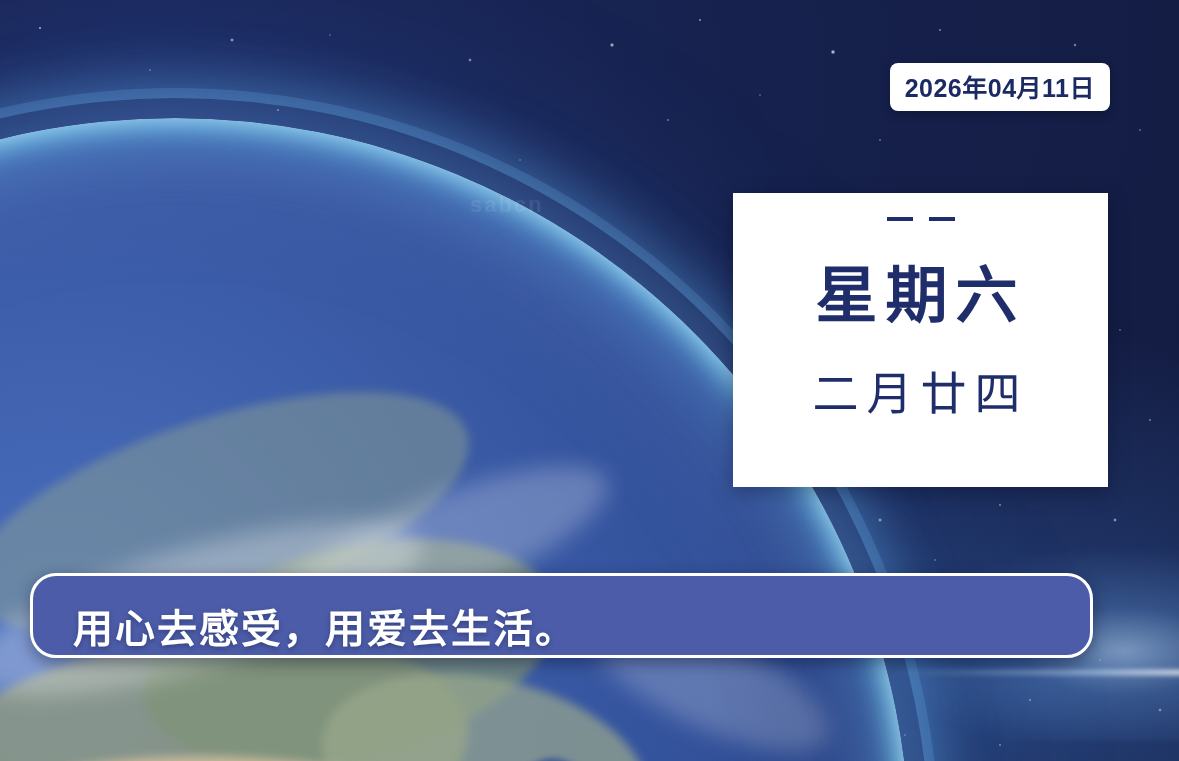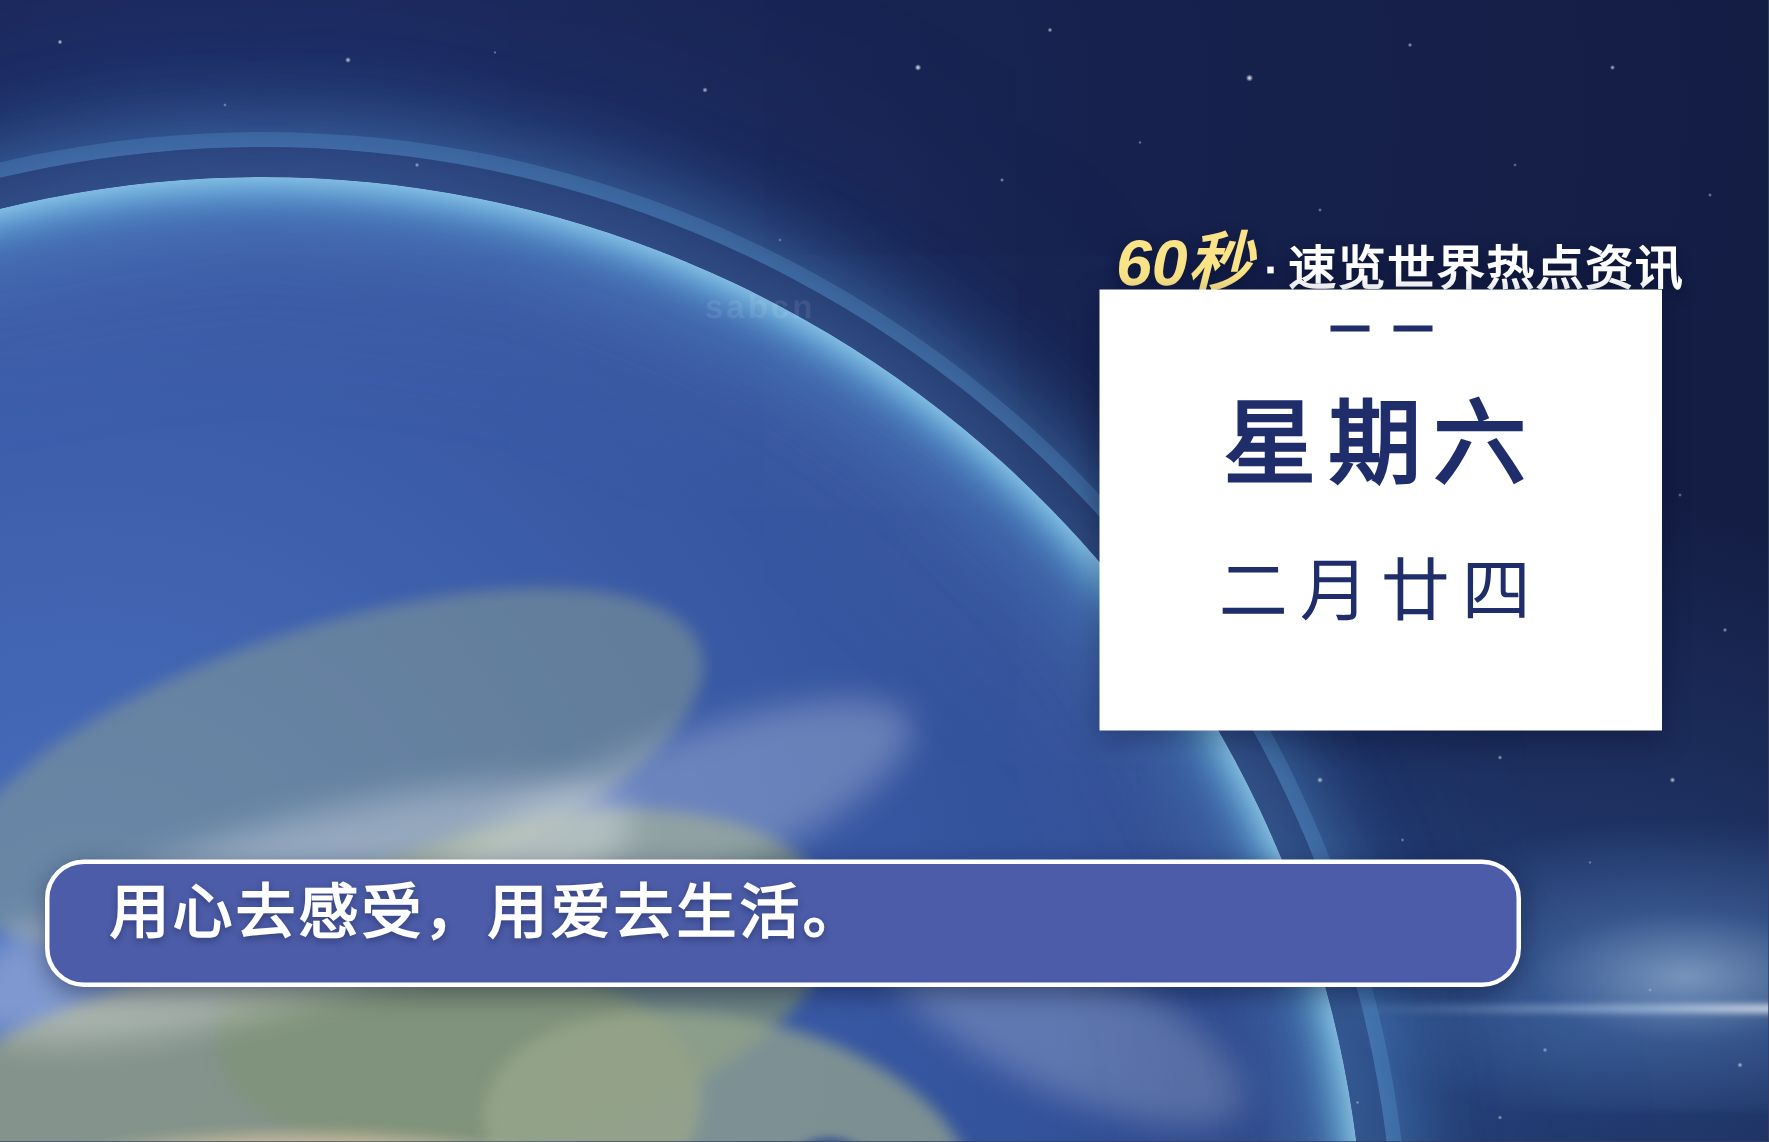--- a/index.html
+++ b/index.html
@@ -267,6 +267,7 @@
     <div class="title-block">
     </div>
 
+    <div class="date-pill">2026年04月11日</div>
 
     <div class="tagline">
       <span class="tag-60">60秒</span>

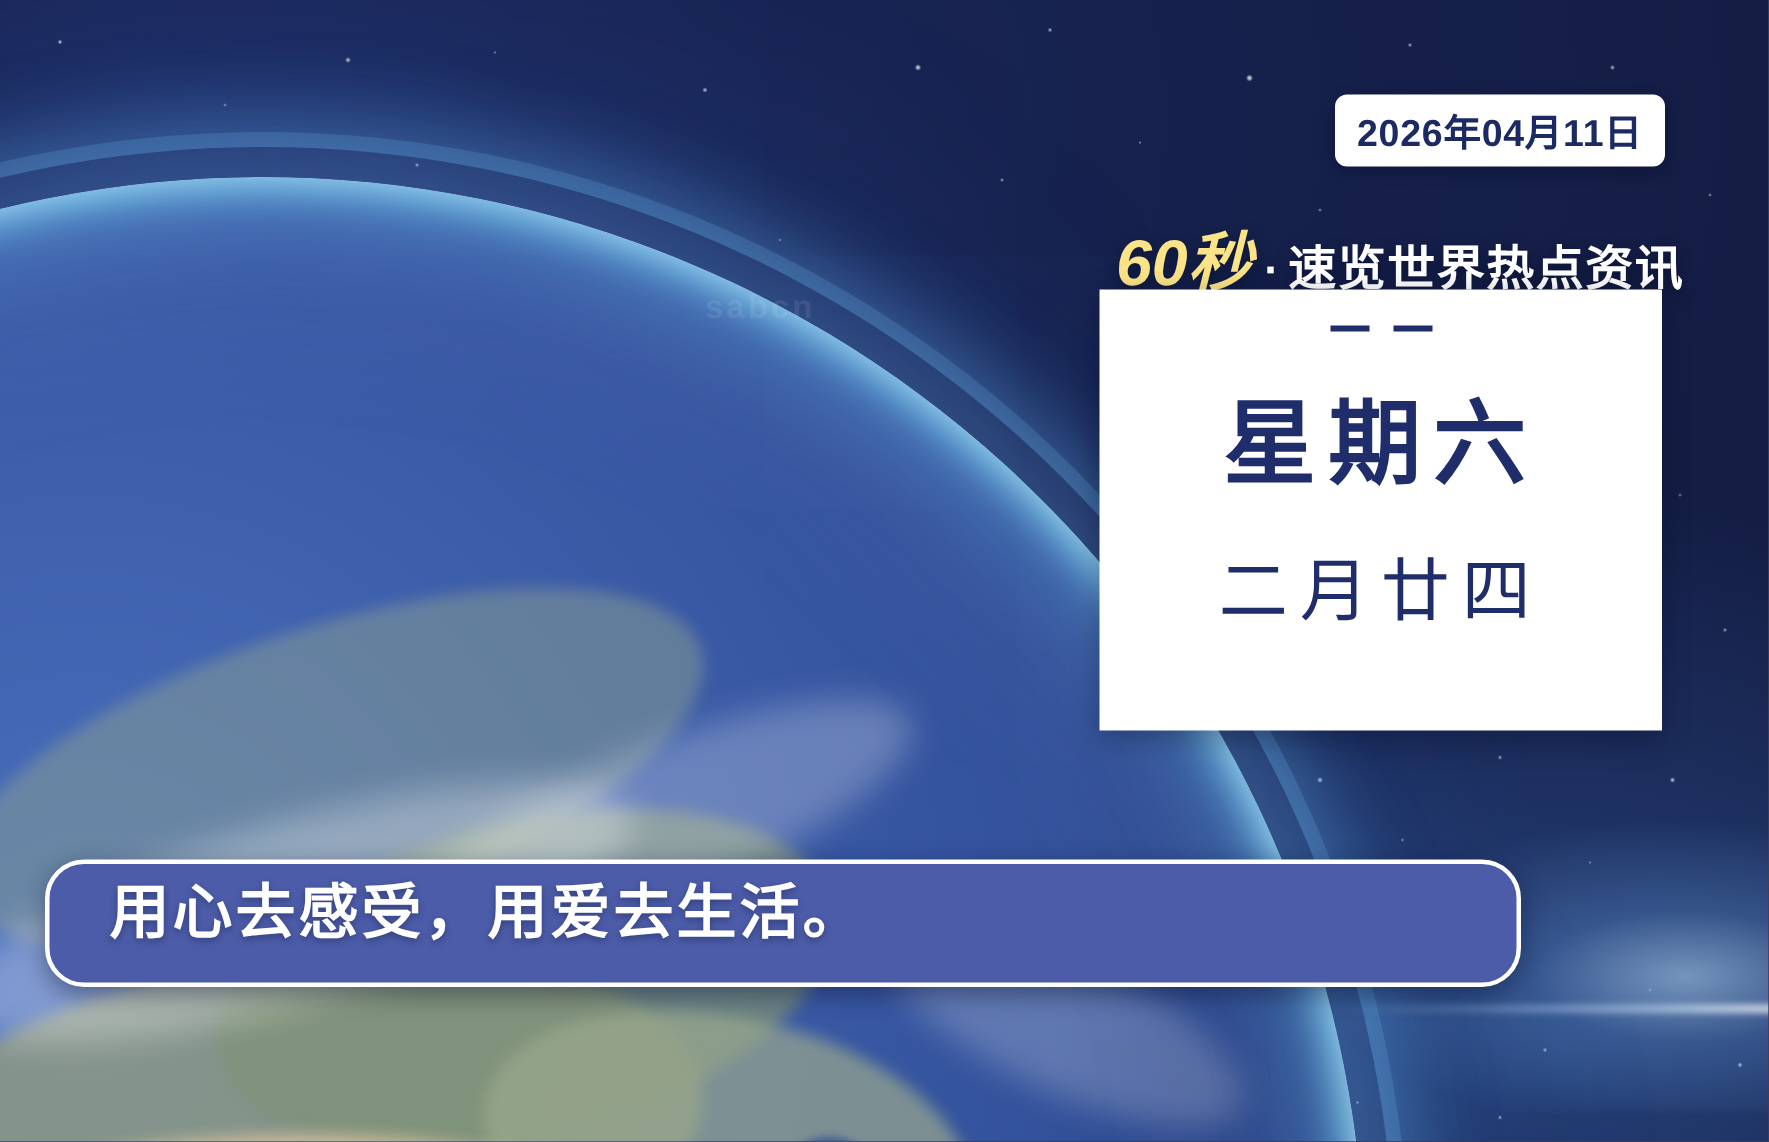--- a/index.html
+++ b/index.html
@@ -269,11 +269,6 @@
 
     <div class="date-pill">2026年04月11日</div>
 
-    <div class="tagline">
-      <span class="tag-60">60秒</span>
-      <span class="tag-dot">·</span>
-      <span class="tag-rest">速览世界热点资讯</span>
-    </div>
 
     <div class="info-card">
       <div class="issue-row">

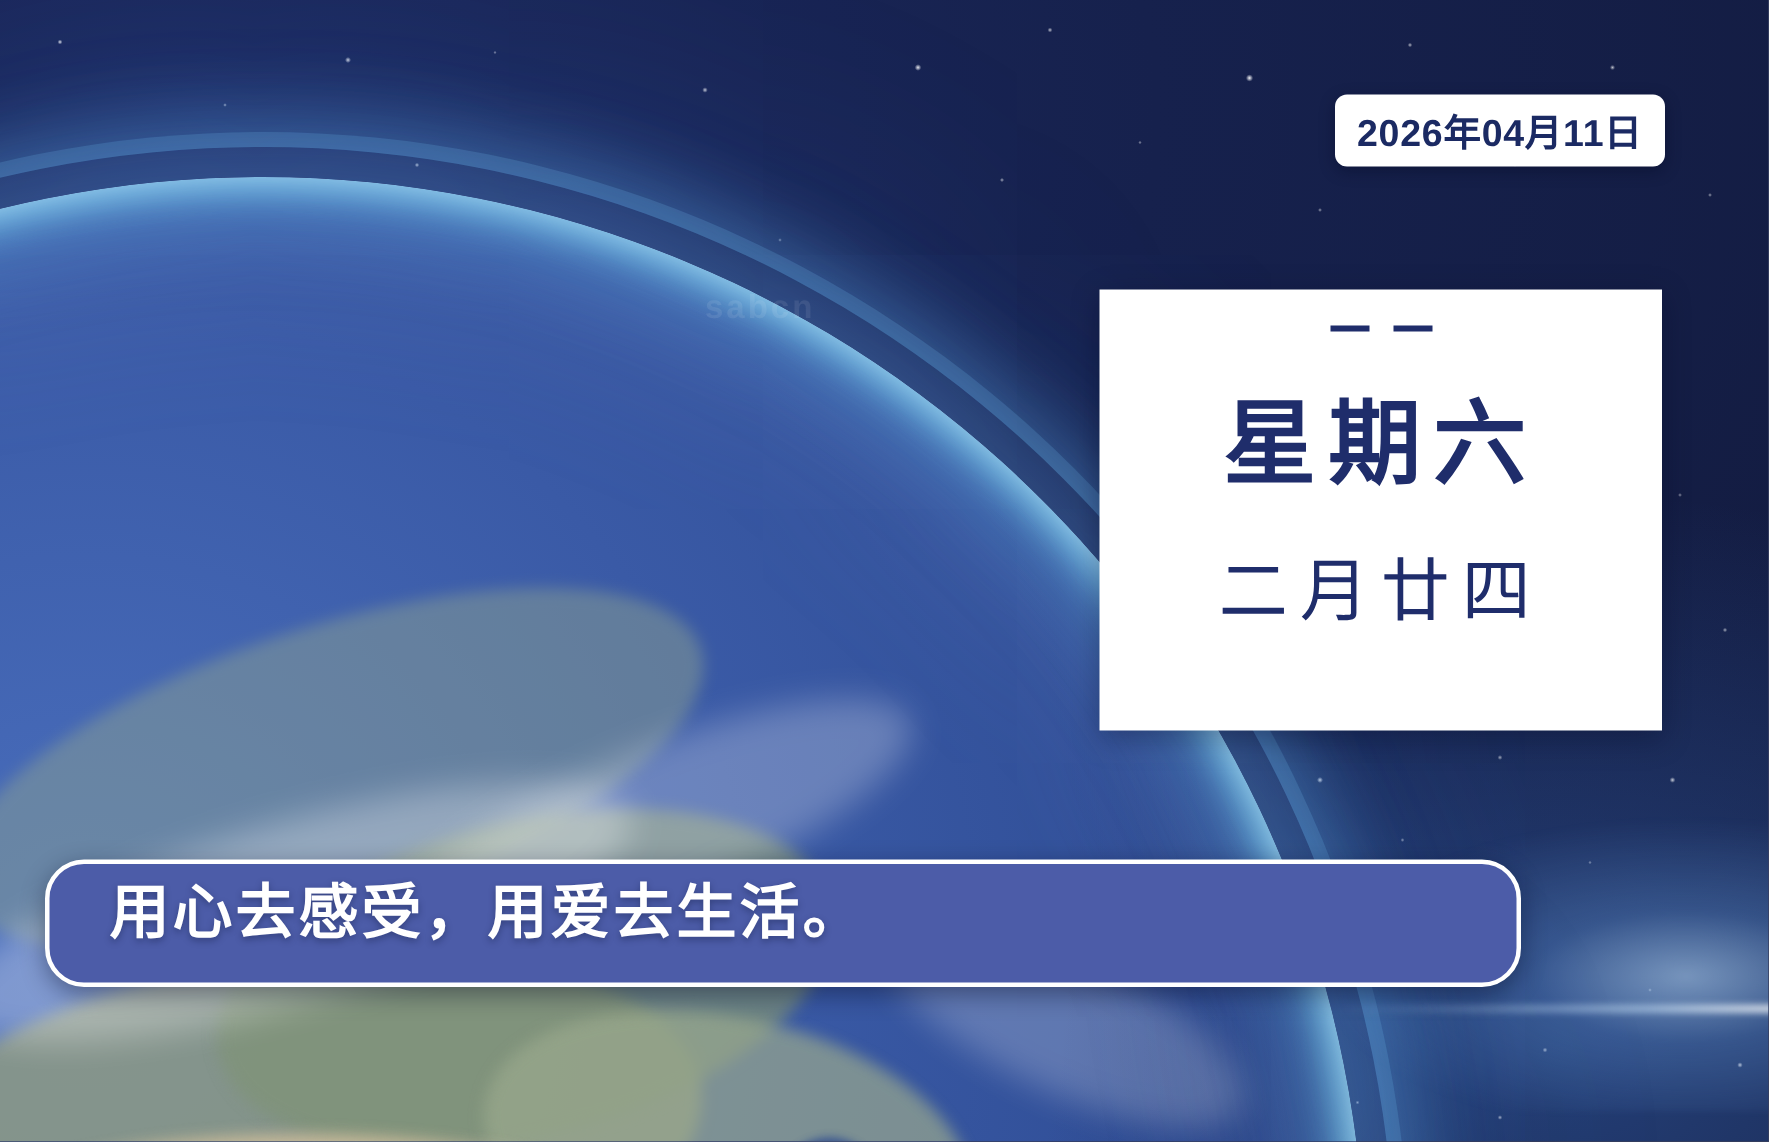--- a/index.html
+++ b/index.html
@@ -206,12 +206,12 @@
 
   
   .quote-banner{
-    position:absolute;left:30px;top:573px;width:984px;height:85px;
+    position:absolute;left:30px;top:573px;width:1063px;height:85px;
     background:#4C5CA8;
     border:3px solid #ffffff;
     border-radius:26px;
     box-sizing:border-box;
-    display:flex;align-items:flex-start;
+    display:flex;align-items:flex-end;
     box-shadow:0 5px 16px rgba(5,10,35,.42);
   }
   .quote-text{

